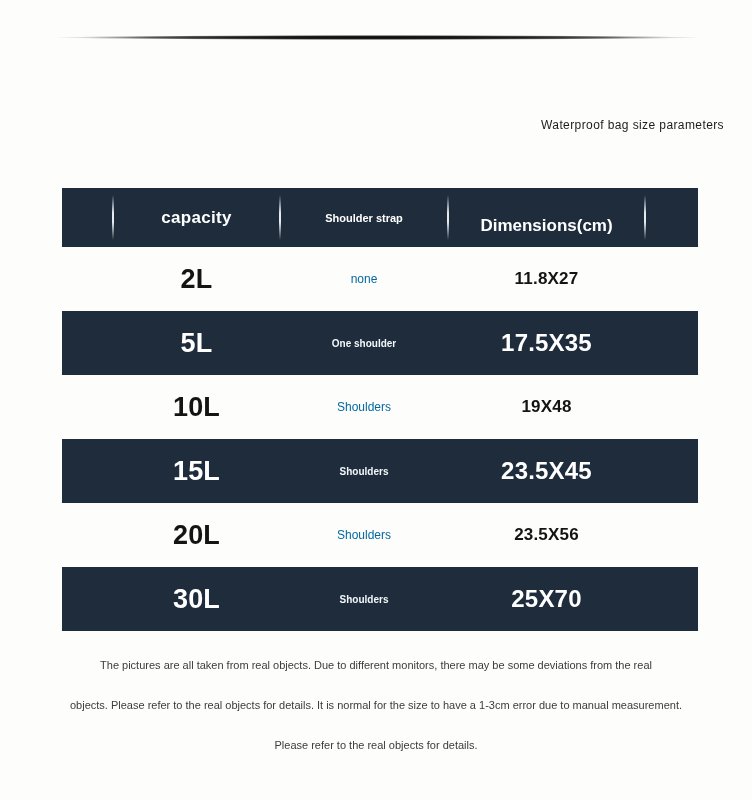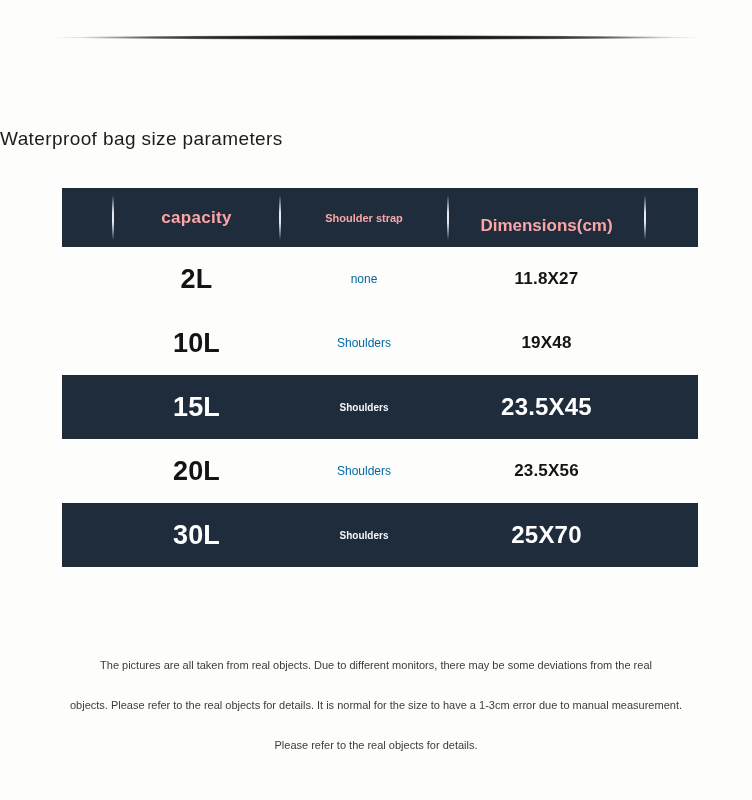--- a/index.html
+++ b/index.html
@@ -29,11 +29,11 @@
 
   .page-title {
     position: absolute;
-    top: 128px;
+    top: 118px;
     left: 0;
     width: 724px;
-    text-align: left;
-    font-size: 19px;
+    text-align: right;
+    font-size: 12px;
     font-weight: 400;
     color: #1c1c1c;
     letter-spacing: 0.4px;

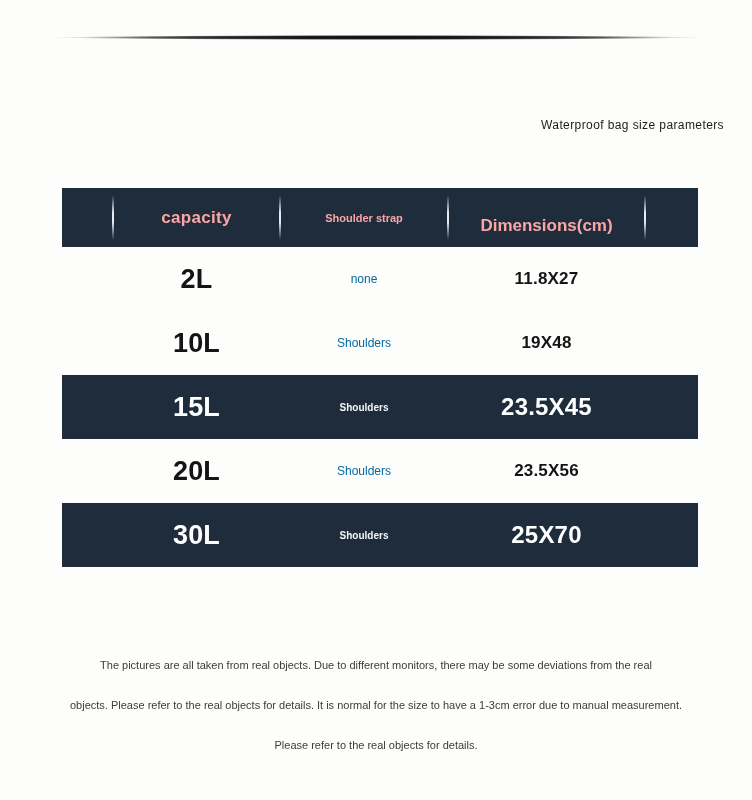--- a/index.html
+++ b/index.html
@@ -54,7 +54,7 @@
     grid-template-columns: 51px 167px 168px 197px 53px;
     align-items: center;
   }
-  .thead .hcell { text-align: center; color: #fca5a5; }
+  .thead .hcell { text-align: center; color: #ffffff; }
   .hcell.h-capacity   { grid-column: 2; font-size: 17px; font-weight: 600; letter-spacing: 0.3px; }
   .hcell.h-strap      { grid-column: 3; font-size: 11px; font-weight: 700; }
   .hcell.h-dimensions { grid-column: 4; font-size: 17px; font-weight: 600; margin-top: 16px; }

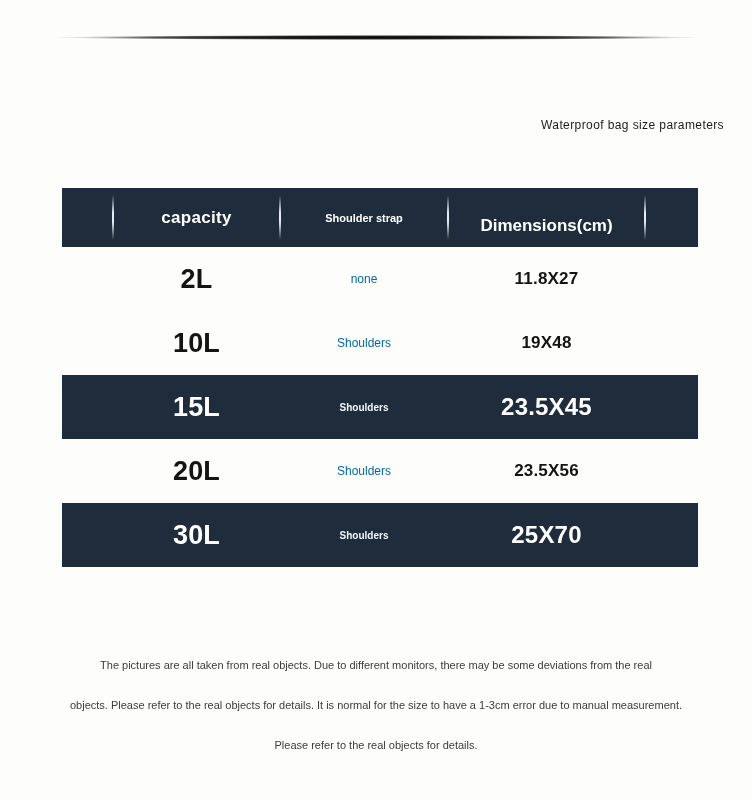--- a/index.html
+++ b/index.html
@@ -131,6 +131,11 @@
       <div class="cell c-dimensions">11.8X27</div>
     </div>
 
+    <div class="trow dark">
+      <div class="cell c-capacity">5L</div>
+      <div class="cell c-strap">One shoulder</div>
+      <div class="cell c-dimensions">17.5X35</div>
+    </div>
 
     <div class="trow light">
       <div class="cell c-capacity">10L</div>

